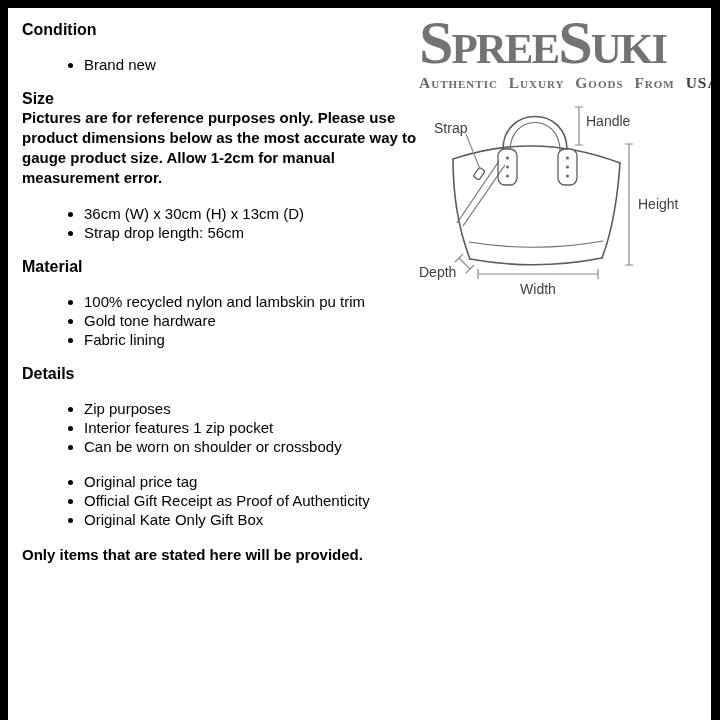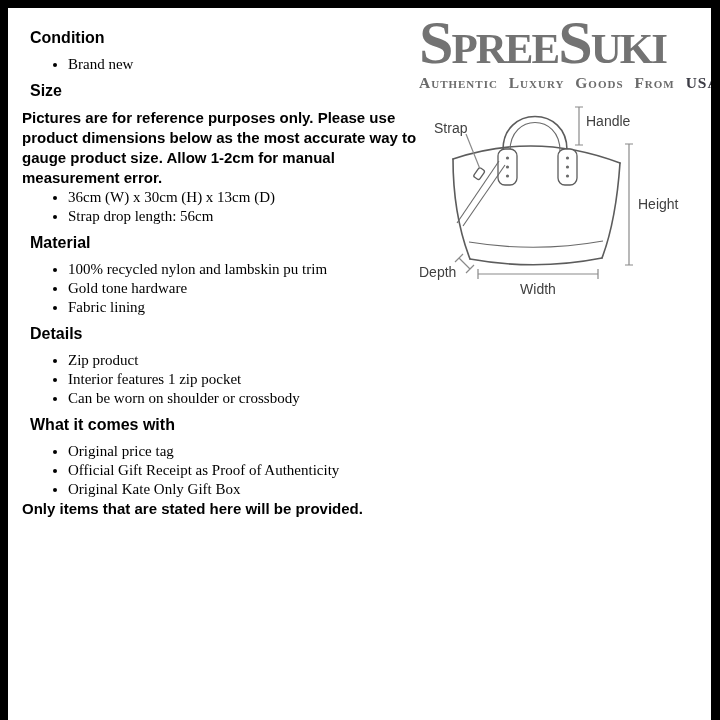--- a/index.html
+++ b/index.html
@@ -30,7 +30,7 @@
   .left-col h3{
     font-size:16px;
     line-height:18px;
-    margin:8px;
+    margin:0;
     font-weight:bold;
   }
   .left-col p{

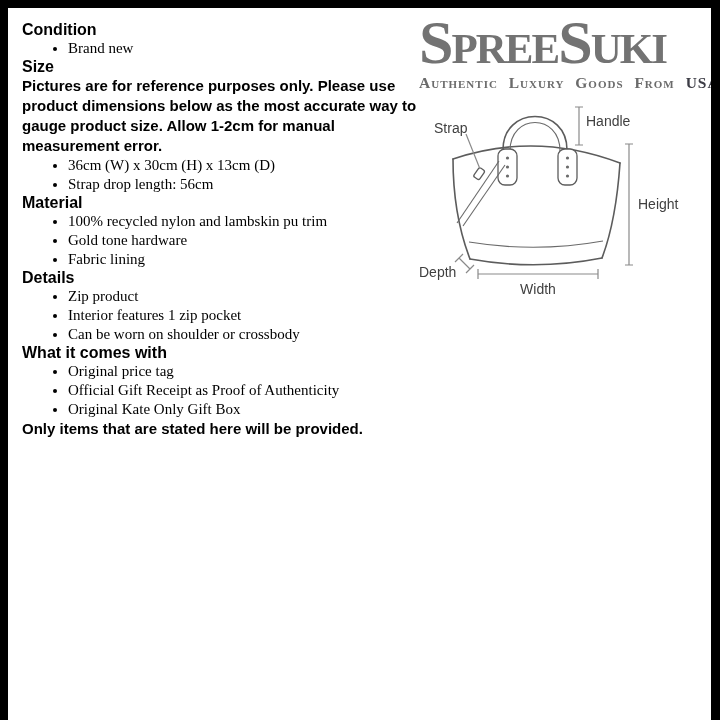--- a/index.html
+++ b/index.html
@@ -39,10 +39,9 @@
     font-weight:bold;
   }
   .left-col ul{
-    margin:0;
+    margin:16px;
     padding-left:46px;
     list-style:disc;
-    font-family:Liberation Serif, serif;
   }
   .left-col li{
     line-height:19px;

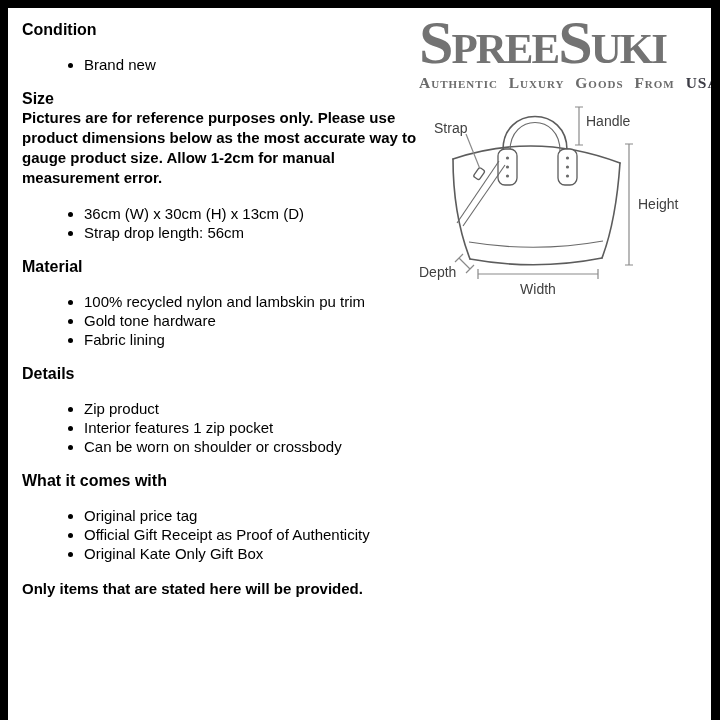--- a/index.html
+++ b/index.html
@@ -178,7 +178,7 @@
 
     <h3 data-name="section-heading-details">Details</h3>
     <ul data-name="section-list-details">
-      <li data-name="list-item">Zip product</li>
+      <li data-name="list-item">Zip purposes</li>
       <li data-name="list-item">Interior features 1 zip pocket</li>
       <li data-name="list-item">Can be worn on shoulder or crossbody</li>
     </ul>

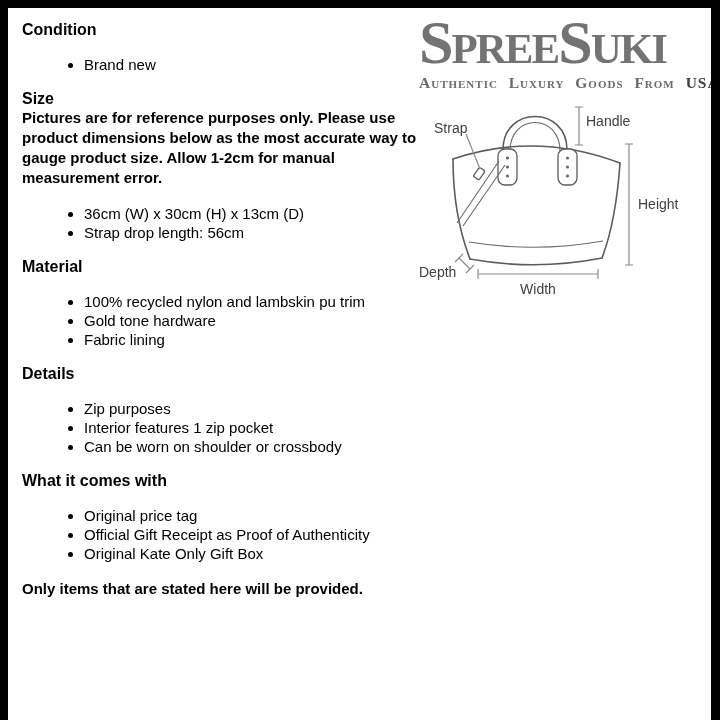--- a/index.html
+++ b/index.html
@@ -183,7 +183,6 @@
       <li data-name="list-item">Can be worn on shoulder or crossbody</li>
     </ul>
 
-    <h3 data-name="section-heading-what-it-comes-with">What it comes with</h3>
     <ul data-name="section-list-what-it-comes-with">
       <li data-name="list-item">Original price tag</li>
       <li data-name="list-item">Official Gift Receipt as Proof of Authenticity</li>

